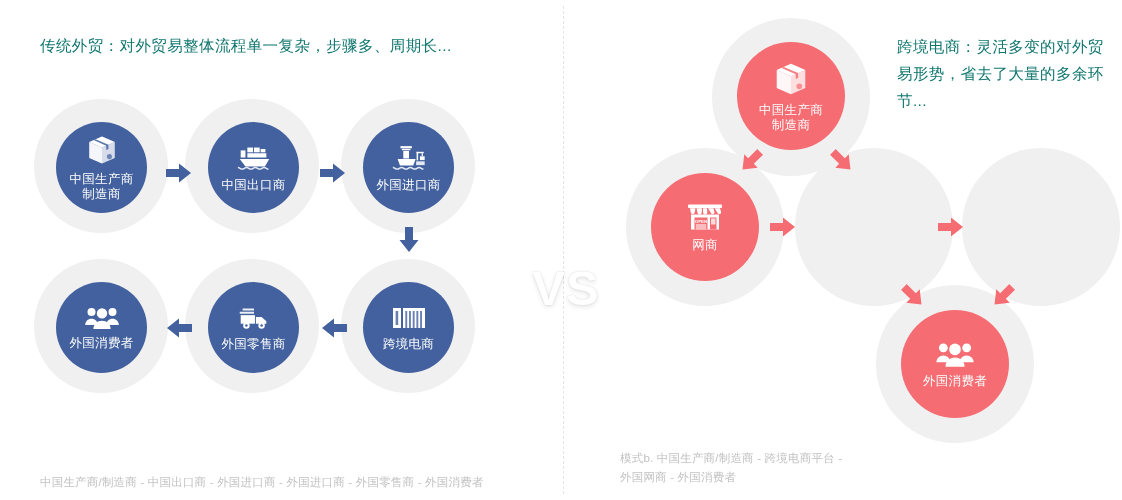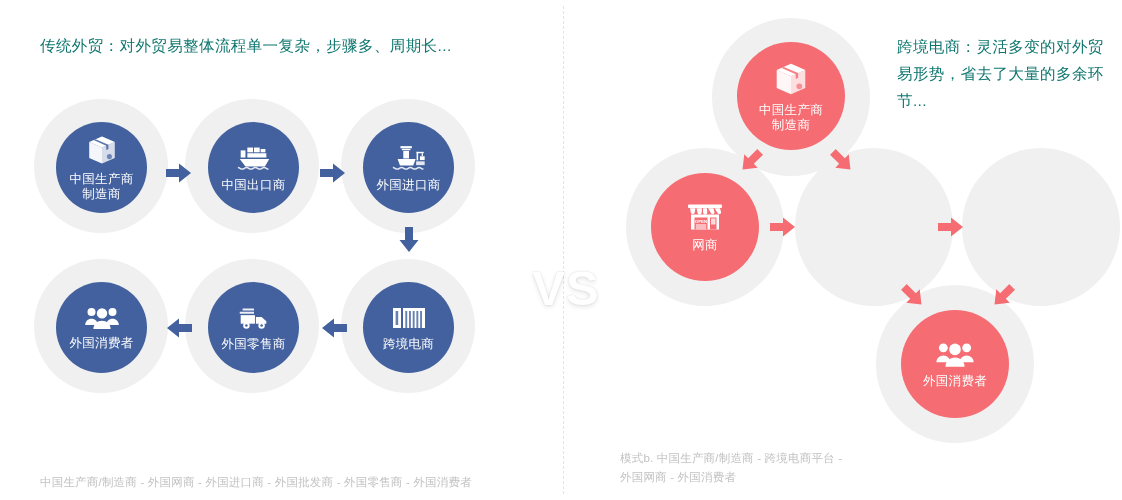--- a/index.html
+++ b/index.html
@@ -210,7 +210,7 @@
       </svg>
   </div>
 
-  <div class="caption" id="caption-left">中国生产商/制造商 - 外国网商 - 外国进口商 - 外国批发商 - 外国零售商 - 外国消费者</div>
+  <div class="caption" id="caption-left">中国生产商/制造商 - 中国出口商 - 外国进口商 - 外国进口商 - 外国零售商 - 外国消费者</div>
 
   <div class="halo" style="left:712px; top:18px;  width:158px; height:158px;"></div>
   <div class="halo" style="left:626px; top:148px; width:158px; height:158px;"></div>

